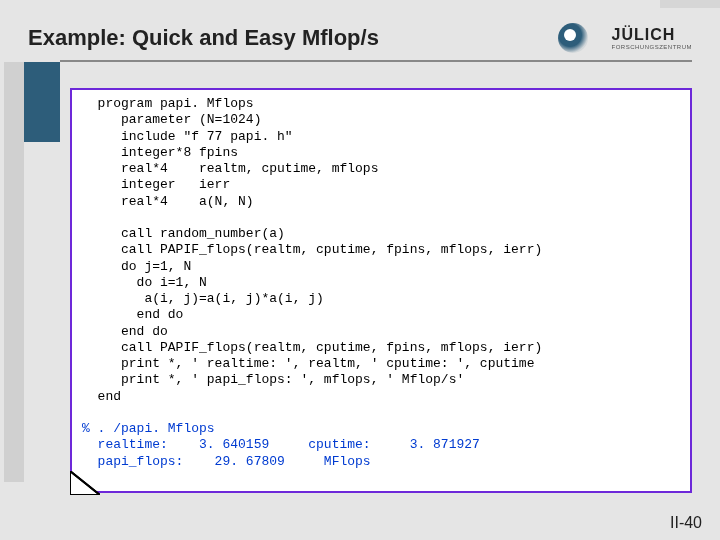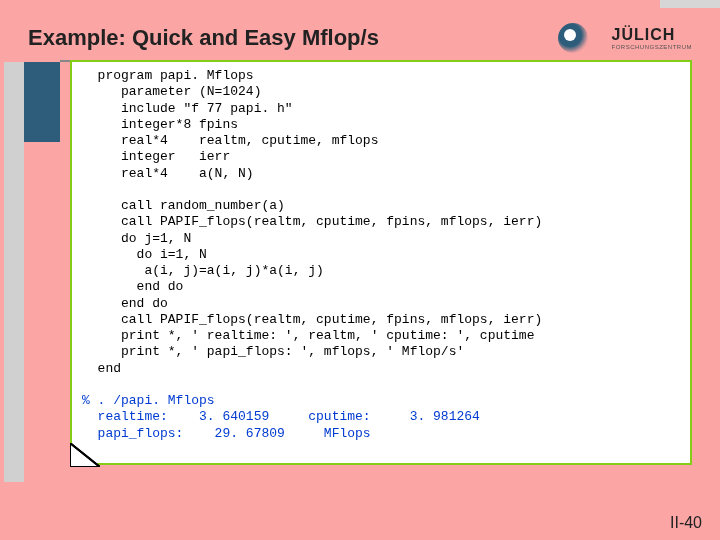--- a/index.html
+++ b/index.html
@@ -4,7 +4,7 @@
 <style>
   * { box-sizing: border-box; margin: 0; padding: 0; }
   html, body { width: 720px; height: 540px; font-family: Arial, Helvetica, sans-serif; background: #fff; }
-  .slide { position: relative; width: 720px; height: 540px; background: #fca5a5; }
+  .slide { position: relative; width: 720px; height: 540px; background: #e5e5e5; }
   .top-accent { position: absolute; right: 0; top: 0; width: 60px; height: 8px; background: #d6d6d6; }
   .header { position: absolute; left: 28px; top: 18px; right: 28px; height: 40px; display: flex; align-items: center; justify-content: space-between; }
   .title { font-size: 22px; font-weight: bold; color: #222; }

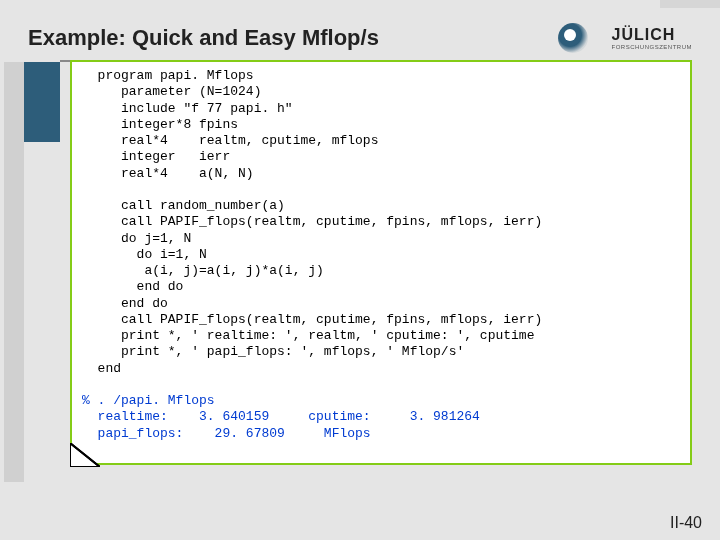--- a/index.html
+++ b/index.html
@@ -19,8 +19,8 @@
   .rail-dark  { position: absolute; left: 24px; top: 62px; width: 36px; height: 80px; background: #2d5d7a; }
   .panel {
     position: absolute;
-    left: 70px; top: 60px; right: 28px;
-    border: 2px solid #84cc16;
+    left: 70px; top: 88px; right: 28px;
+    border: 2px solid #6d28d9;
     background: #fff;
     min-height: 405px;
   }

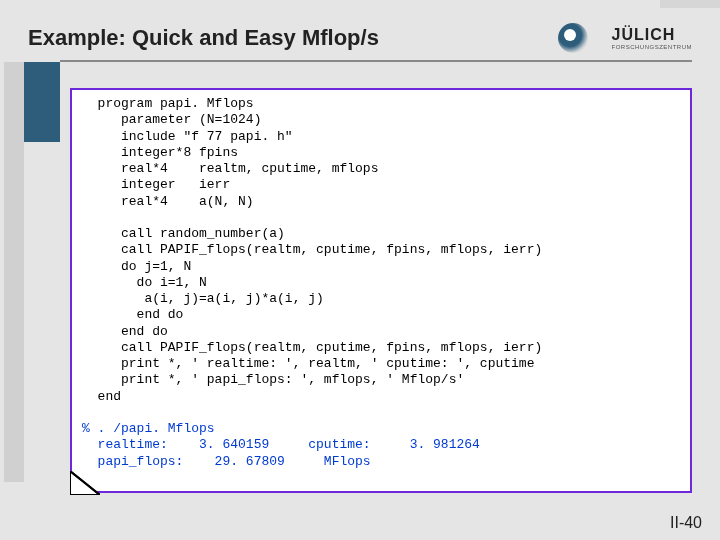--- a/index.html
+++ b/index.html
@@ -80,7 +80,7 @@
   end</span>
 
 <span class="blue">% . /papi. Mflops
-  realtime:    3. 640159     cputime:     3. 981264
+  realtime:    3. 640159     cputime:     3. 871927
   papi_flops:    29. 67809     MFlops</span></div>
     <div class="dogear-line">
       <svg width="30" height="24">

